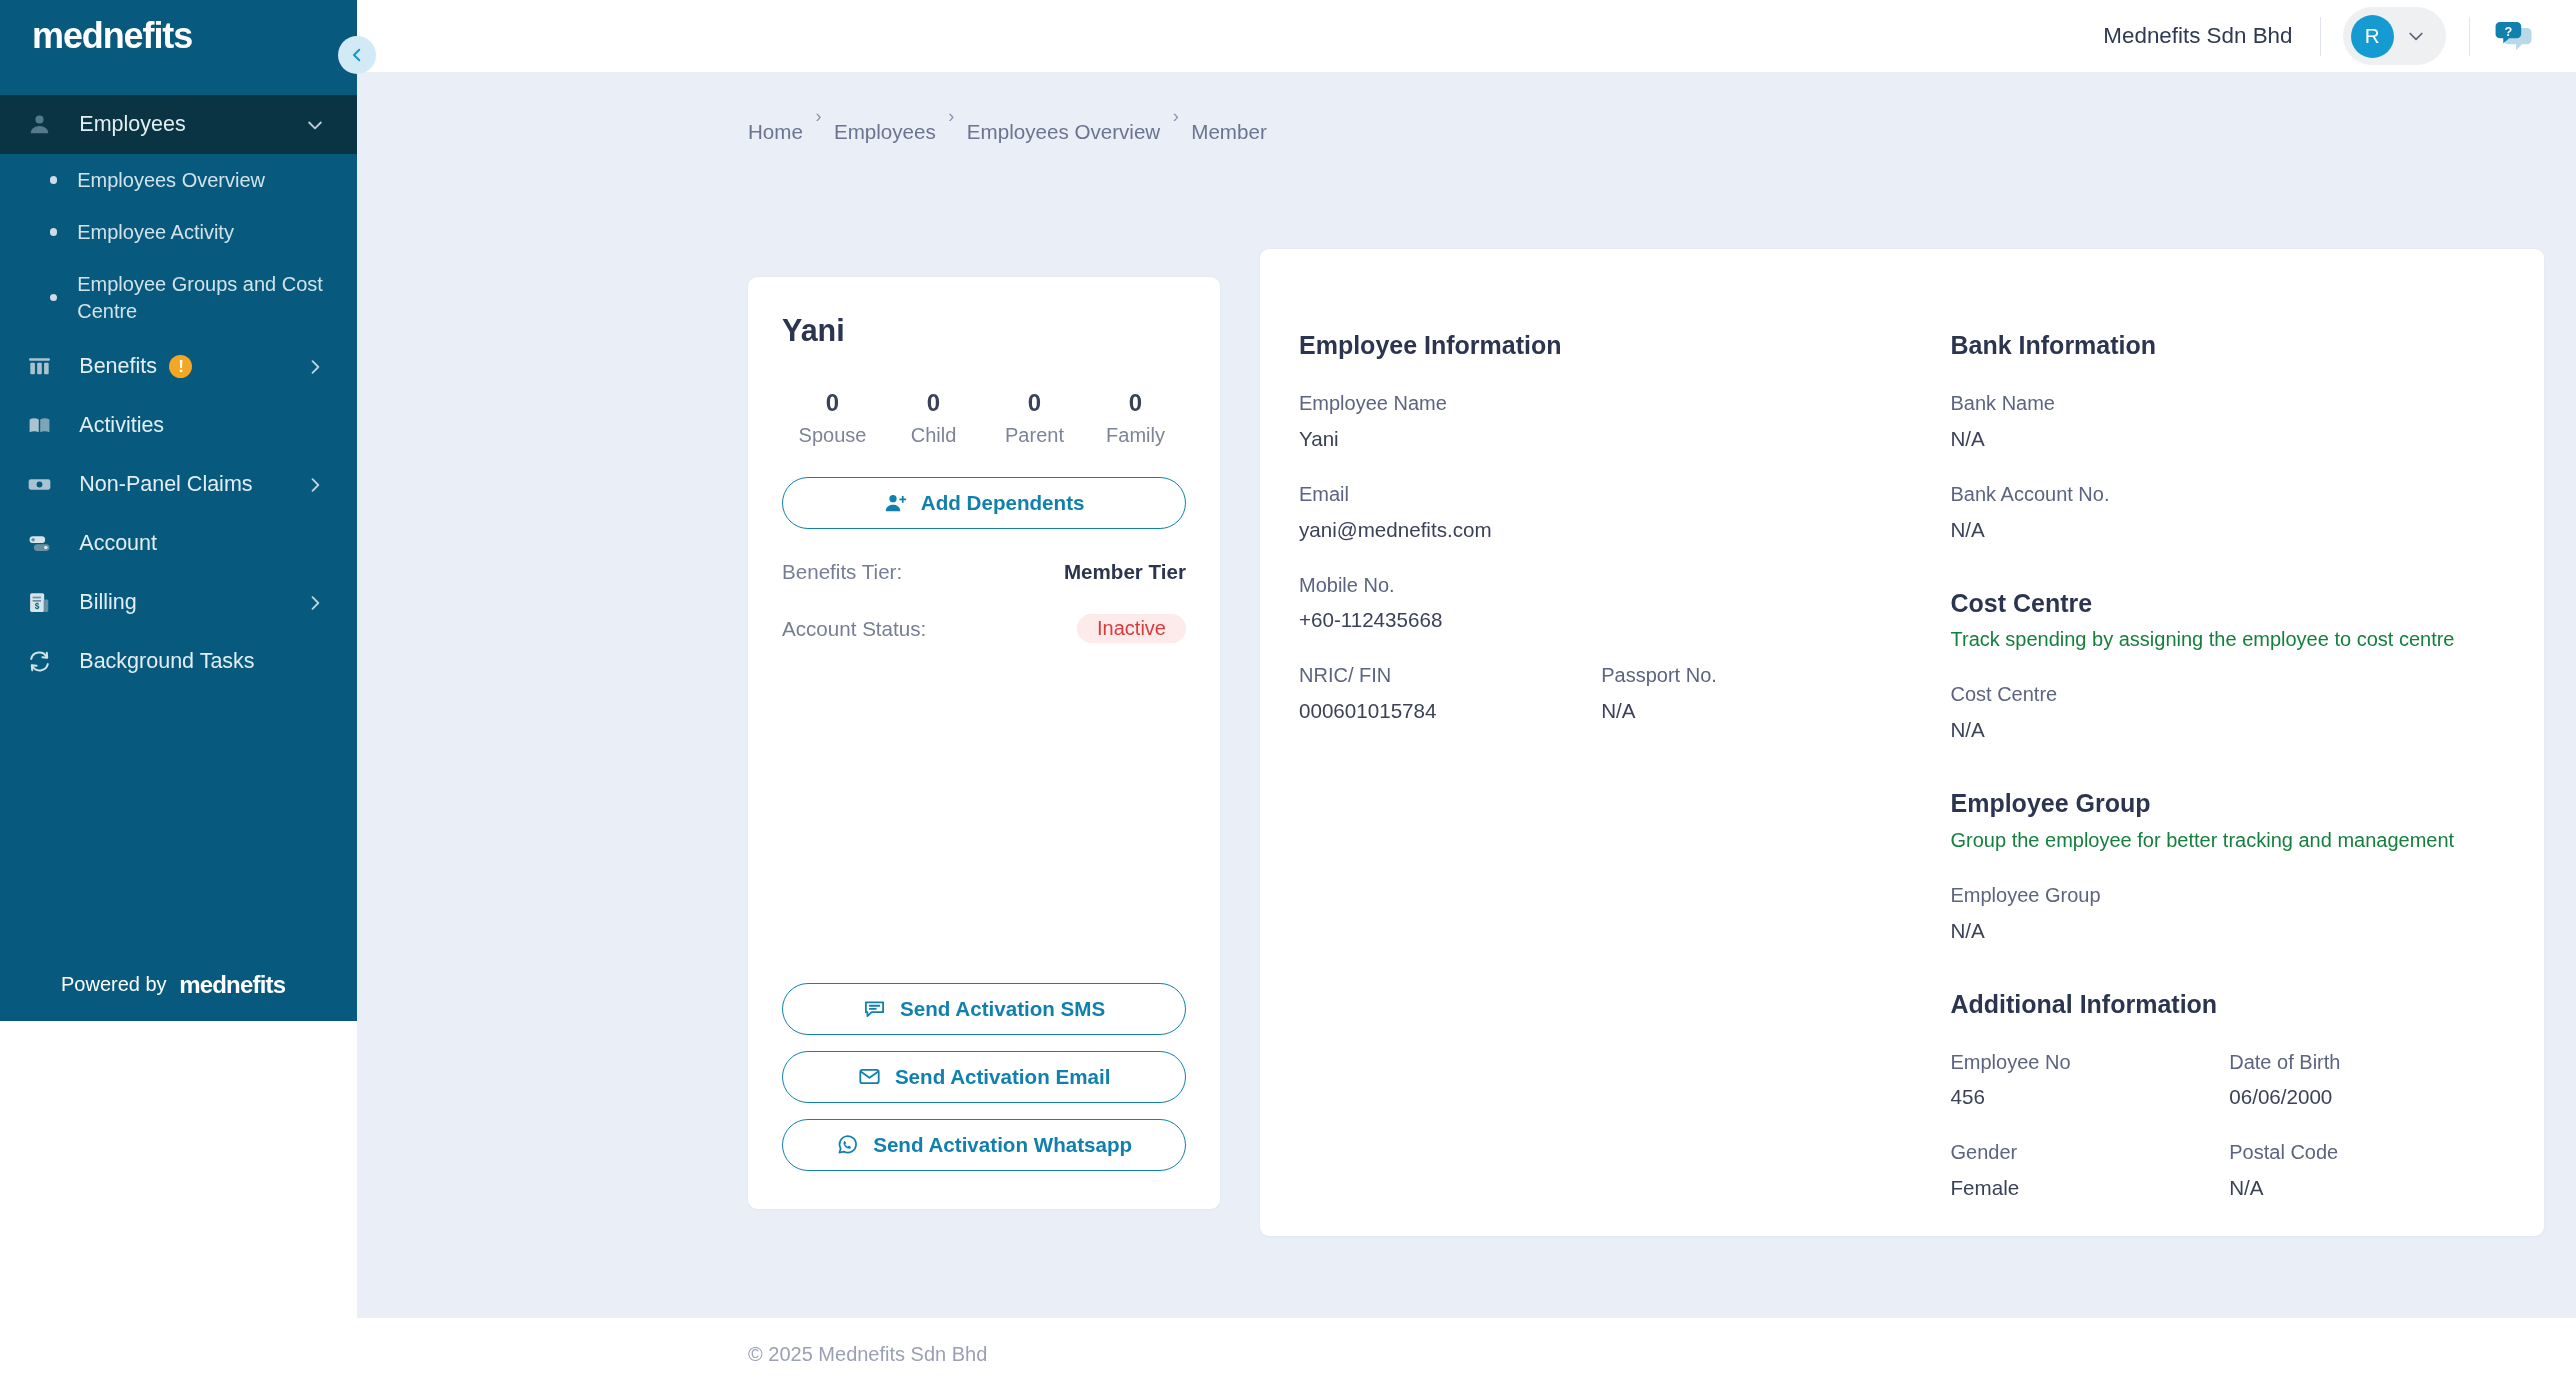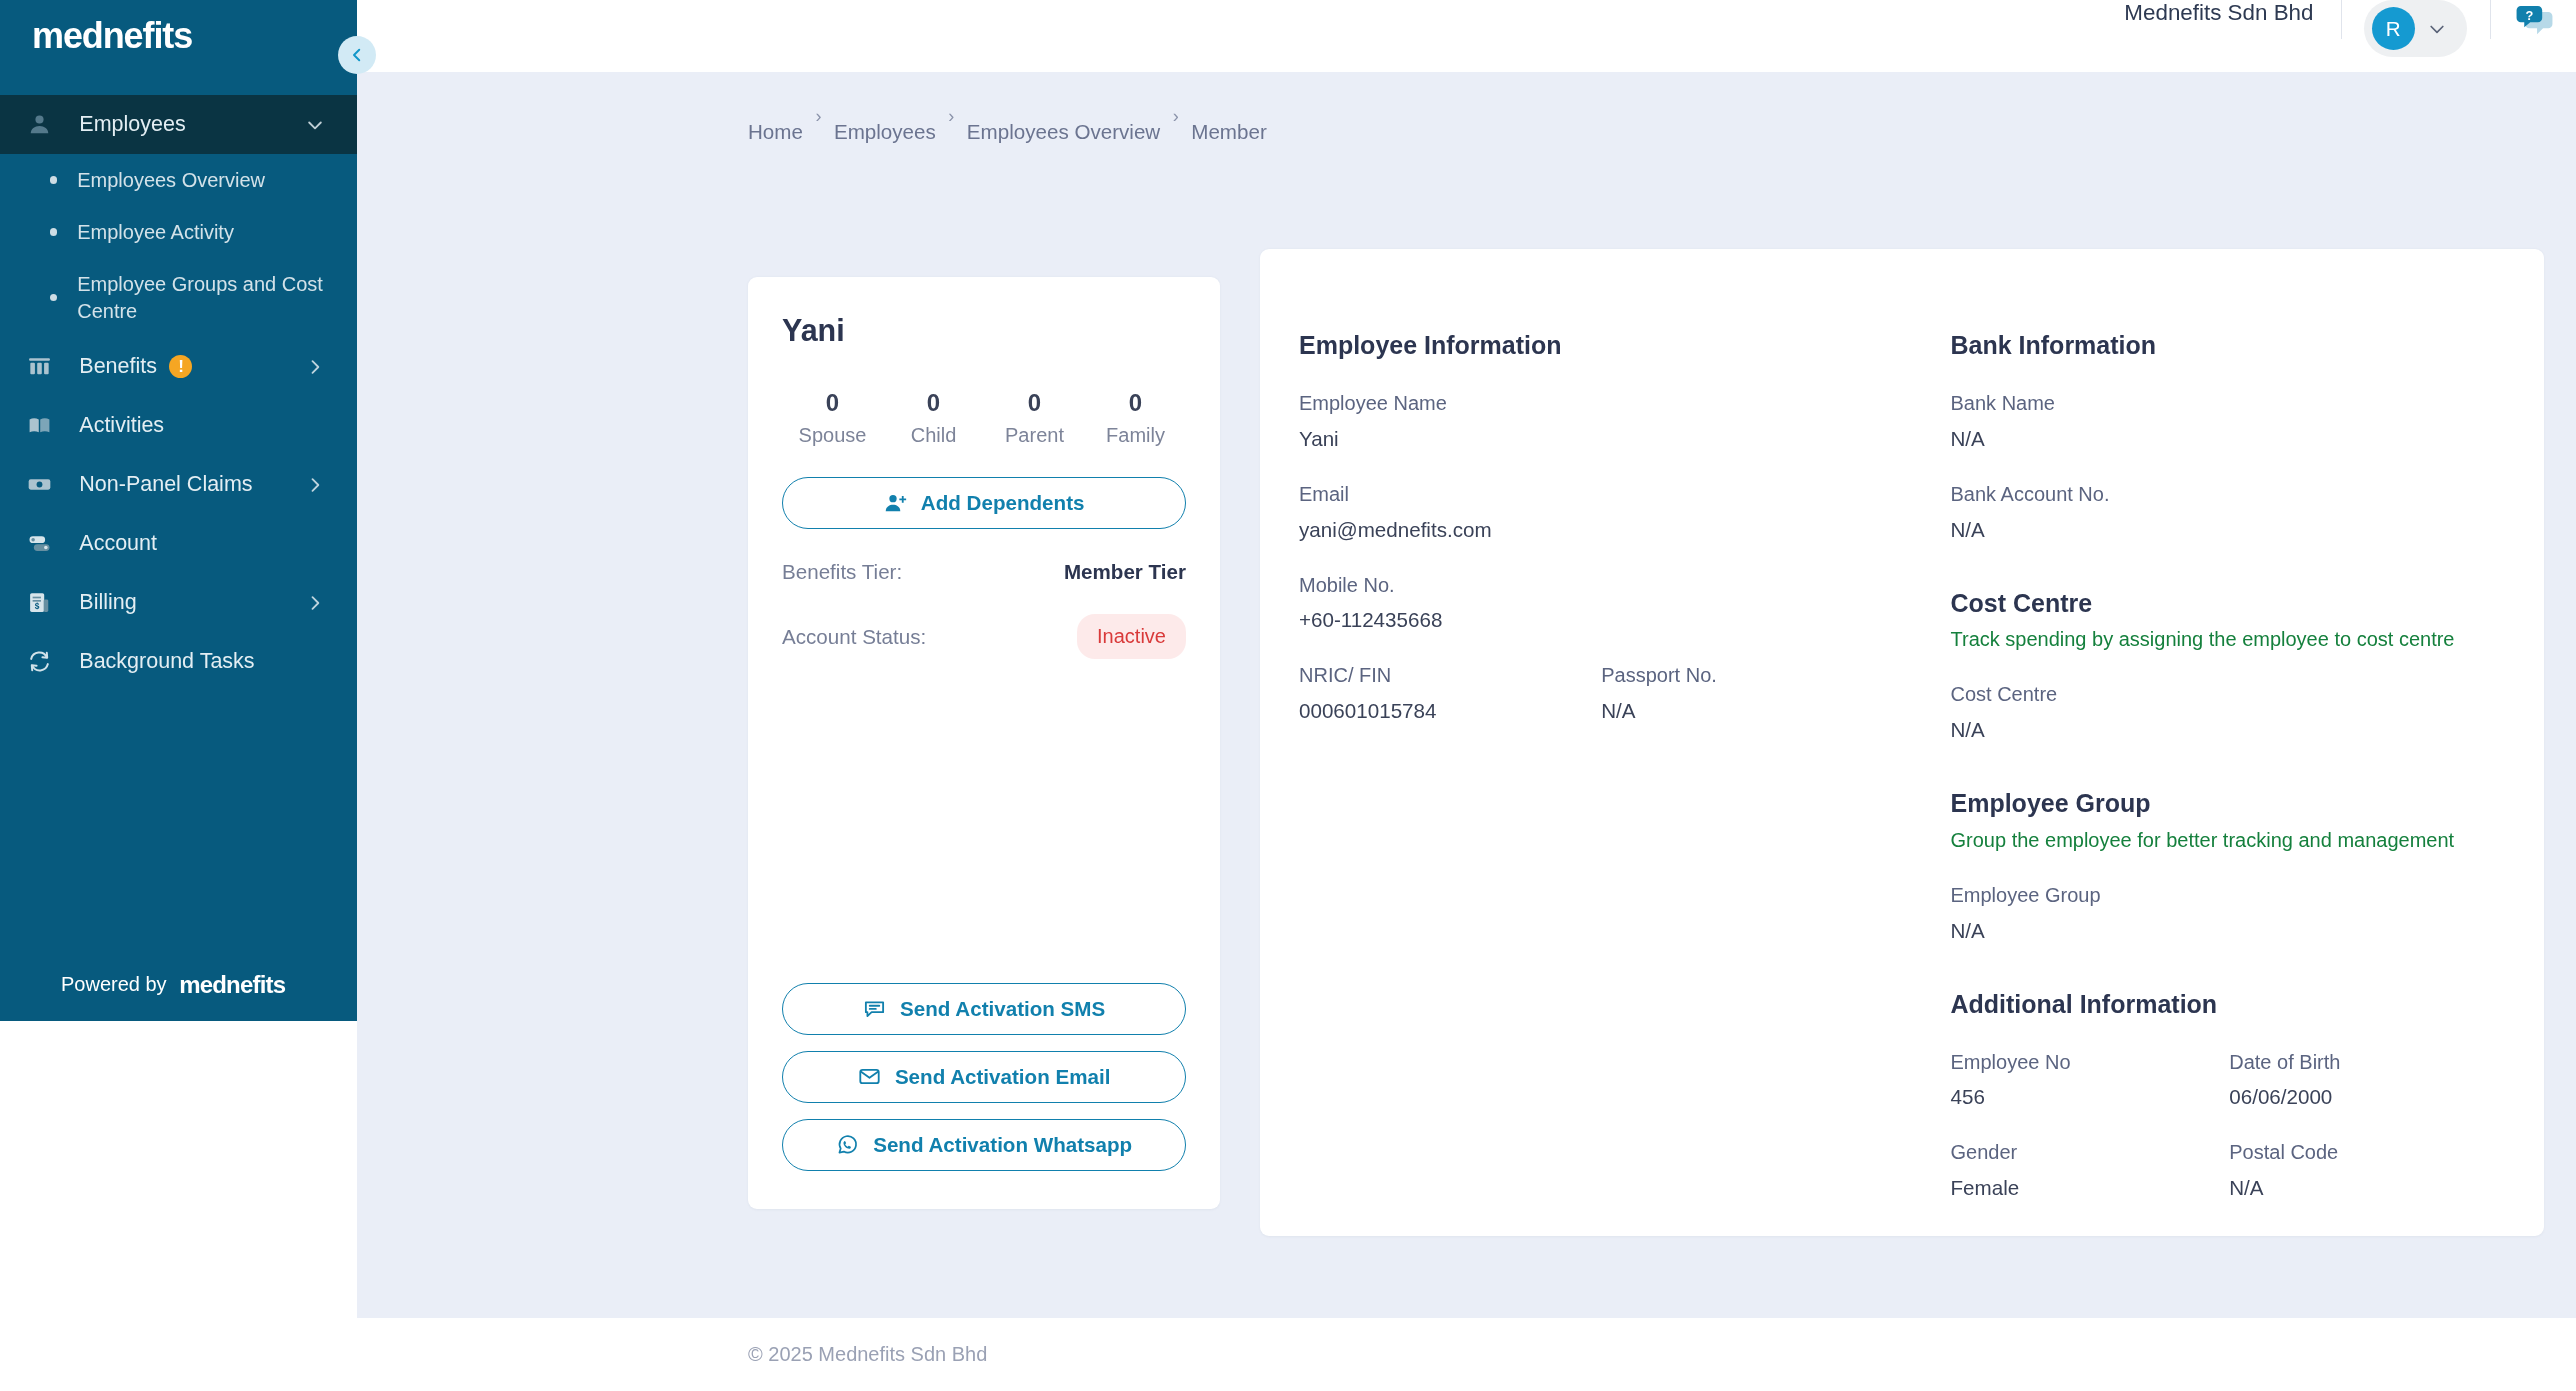--- a/index.html
+++ b/index.html
@@ -82,8 +82,8 @@
 
   .topbar {
     height: 72px; background: #ffffff; display: flex;
-    align-items: flex-start; justify-content: flex-end;
-    padding-right: 21px; gap: 0; flex: 0 0 72px;
+    align-items: center; justify-content: flex-end;
+    padding-right: 42px; gap: 0; flex: 0 0 72px;
   }
   .company-name { font-size: 22.4px; color: #2e3a52; margin-right: 27px; }
   .vdiv { width: 0.9px; height: 39px; background: #e0e4ec; }

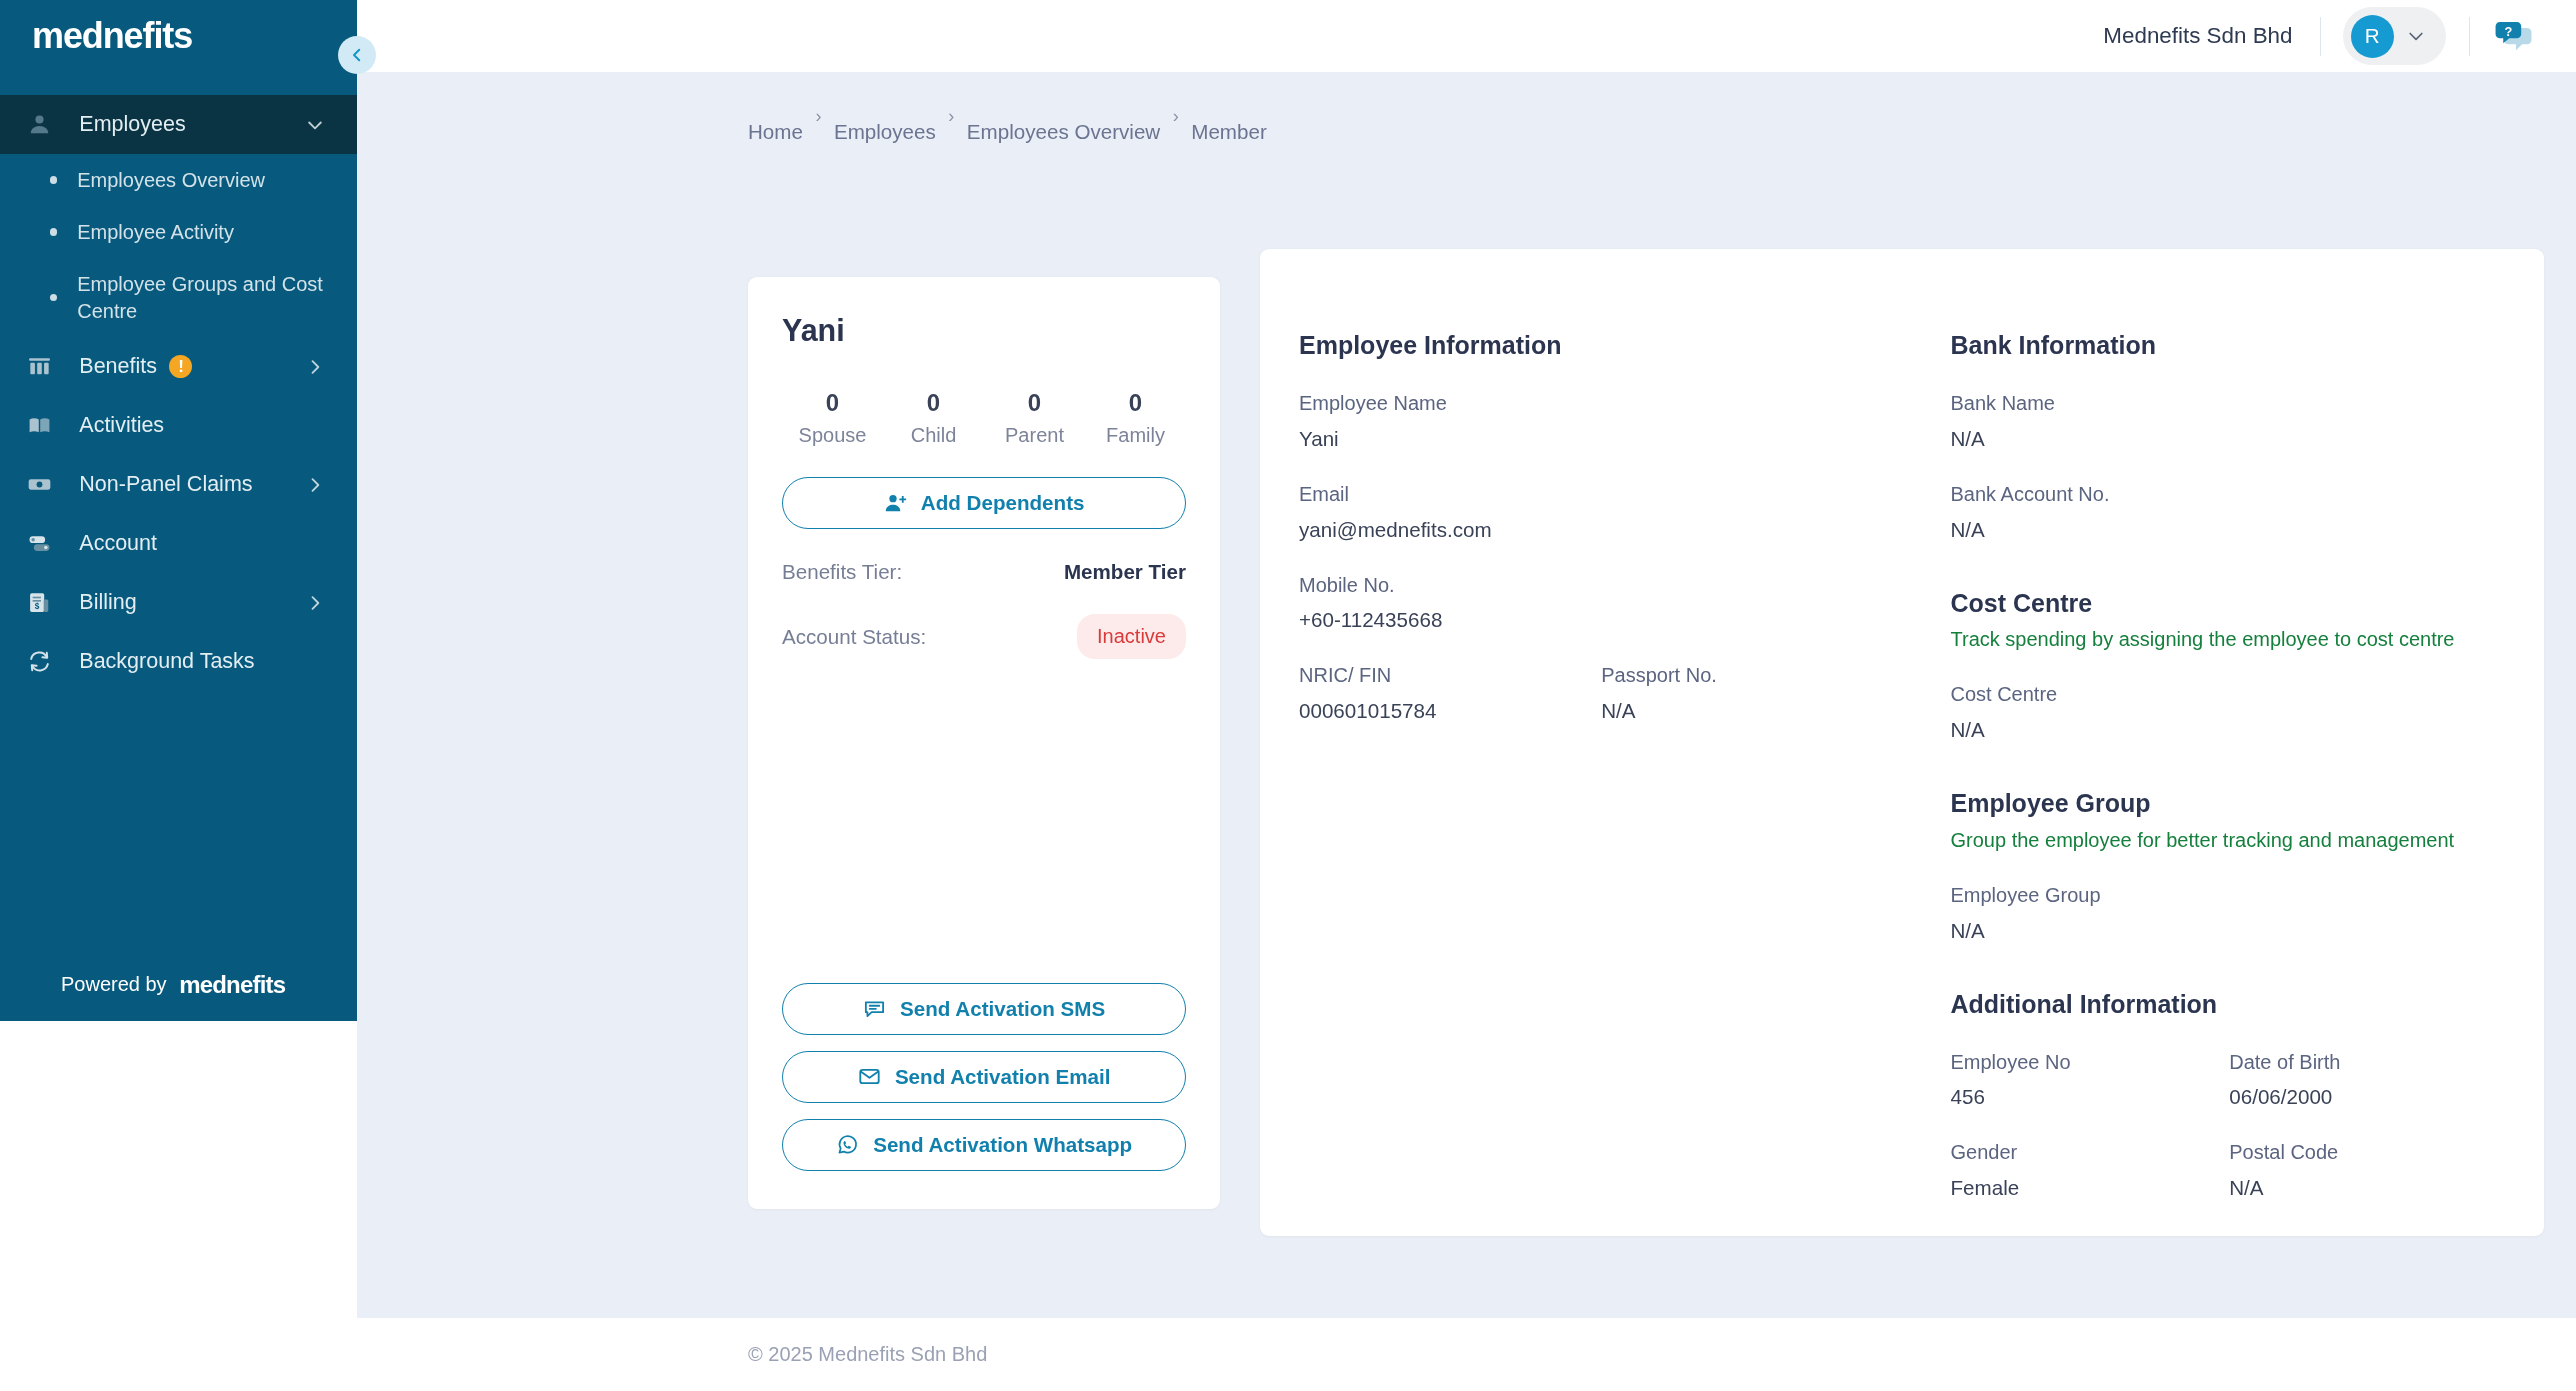--- a/index.html
+++ b/index.html
@@ -145,7 +145,7 @@
   .kv-v { font-size: 20.6px; color: #2c3550; font-weight: 700; }
   .badge-inactive {
     background: #fdeaea; color: #d93a3a; font-size: 20px;
-    padding: 11px 20px; border-radius: 18px;
+    padding: 3px 20px; border-radius: 18px;
   }
   .spacer { flex: 1 1 auto; }
   .btn-stack { display: flex; flex-direction: column; gap: 16px; }

